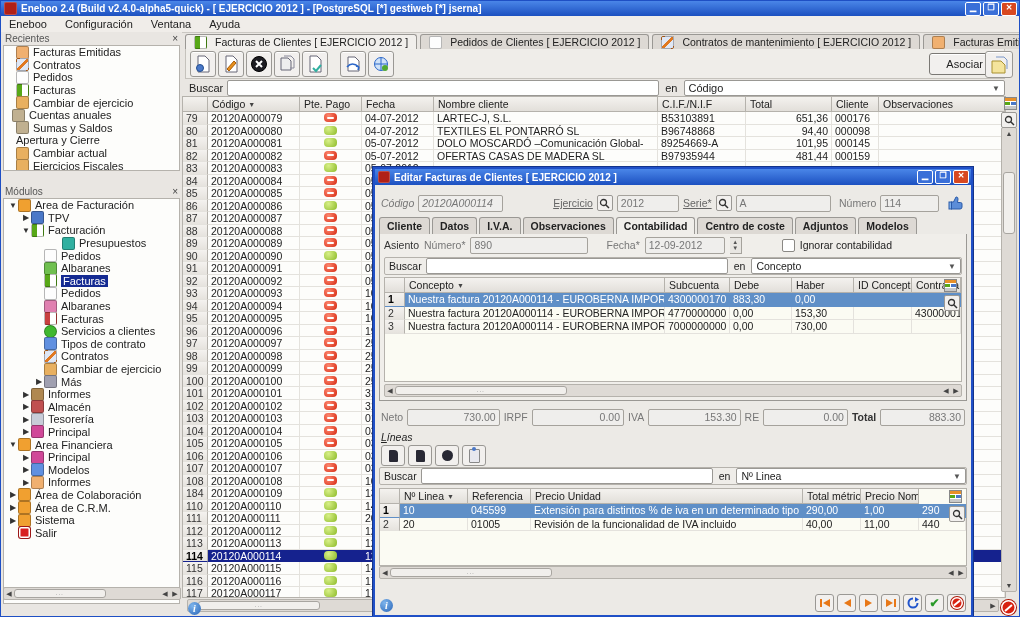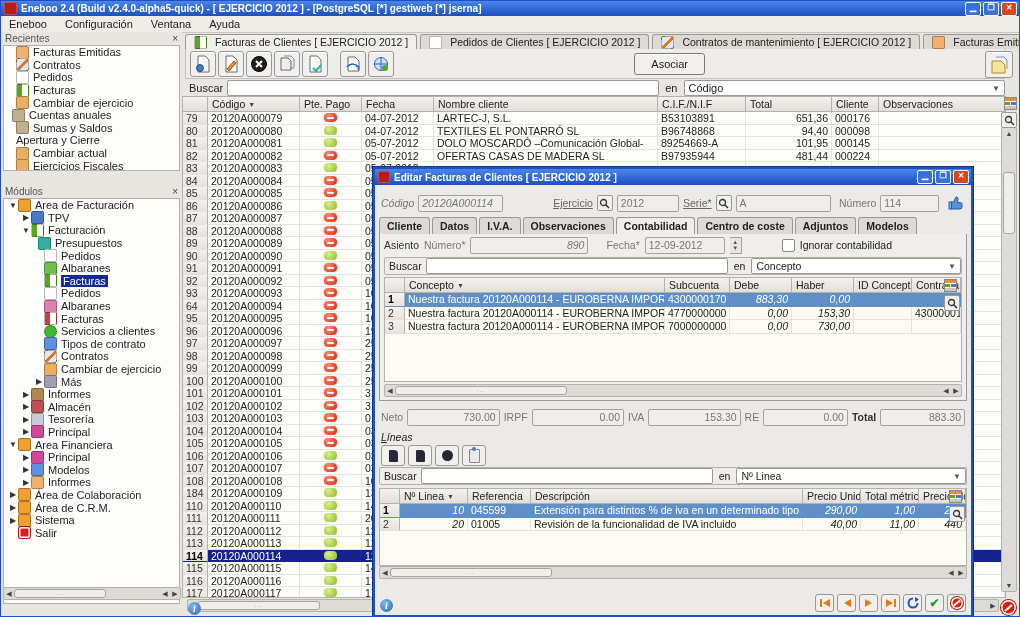--- a/index.html
+++ b/index.html
@@ -68,7 +68,7 @@
     box-shadow:inset 0 1px 0 #fff;display:flex;align-items:center;justify-content:center;margin-right:2px;}
   .tbtn svg{display:block}
   .gap8{width:10px;}
-  .btn-asociar{margin-left:auto;margin-right:295px;height:20px;padding:0 16px;background:#f2f0ee;
+  .btn-asociar{margin-left:auto;height:20px;padding:0 16px;background:#f2f0ee;
     border:1px solid #7a7874;border-radius:3px;box-shadow:inset 0 1px 0 #fff;font-size:11px;display:flex;align-items:center;}
   .btn-asociar::first-letter{text-decoration:underline;}
   .docs-btn{position:absolute;right:4px;top:50px;width:26px;height:25px;}

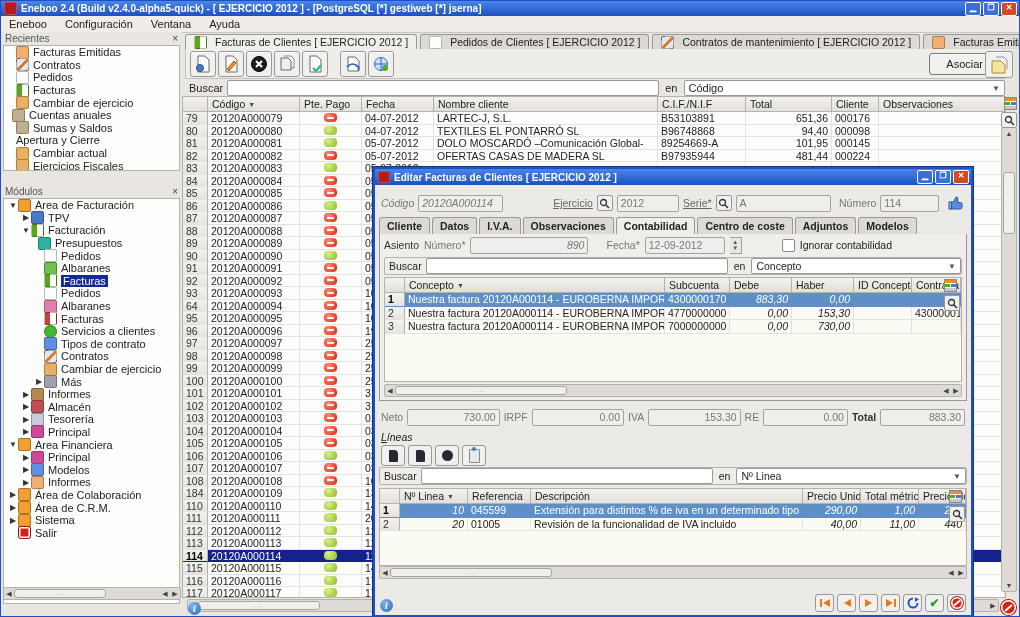--- a/index.html
+++ b/index.html
@@ -539,7 +539,7 @@
       <span>OFERTAS CASAS DE MADERA SL</span>
       <span>B97935944</span>
       <span class="c-tot">481,44</span>
-      <span>000224</span>
+      <span>000159</span>
       <span></span>
     </div>
         <div class="irow">

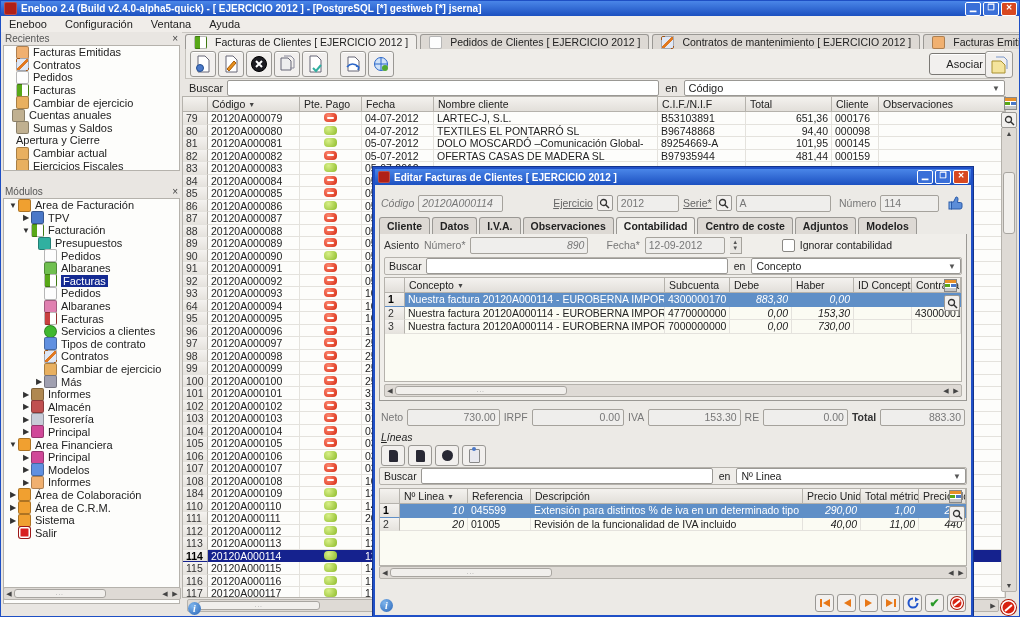--- a/index.html
+++ b/index.html
@@ -262,7 +262,7 @@
       <span class="icn i-chart-green"></span>
       <span class="lbl">Facturación</span>
     </div>
-        <div class="trow" style="padding-left: 24px;">
+        <div class="trow" style="padding-left: 48px;">
       <span class="tw"></span>
       <span class="icn i-doc-teal"></span>
       <span class="lbl">Presupuestos</span>

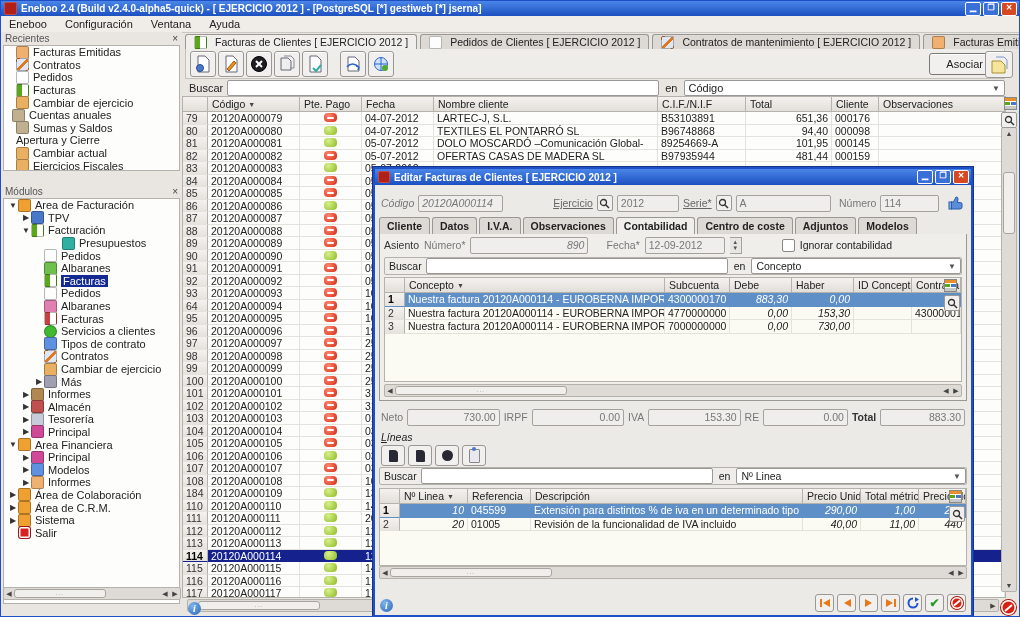--- a/index.html
+++ b/index.html
@@ -147,7 +147,7 @@
     font-size:10.5px;line-height:13px;white-space:nowrap;overflow:hidden;}
   .crow.rsel>span,.lrow.rsel>span{background:#5f8fc7;color:#fff;border-color:#5f8fc7;}
   .crow.rsel>.c-num,.lrow.rsel>.c-num{background:linear-gradient(#f4f2ef,#e6e3de);color:#000;font-weight:bold;}
-  .ar{text-align:right;font-style:italic;}
+  .ar{text-align:left;}
   .tbl-icons{position:absolute;right:1px;top:1px;display:flex;flex-direction:column;gap:1px;z-index:4;}
   .d-hscroll{position:relative;margin:2px 4px;}
   .totals{position:absolute;left:0;top:237px;right:0;height:22px;display:flex;align-items:center;padding:0 6px;gap:4px;}

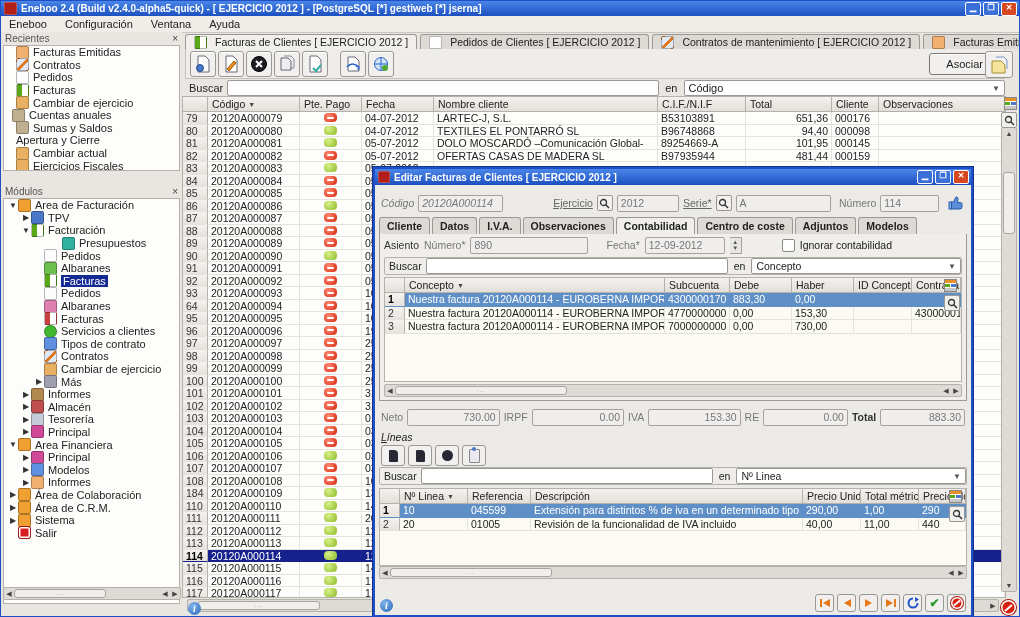--- a/index.html
+++ b/index.html
@@ -686,7 +686,7 @@
       <span></span>
     </div>
         <div class="irow">
-      <span class="c-num">64</span>
+      <span class="c-num">94</span>
       <span>20120A000094</span>
       <span class="c-pte">
             <span class="dot dot-red"></span>

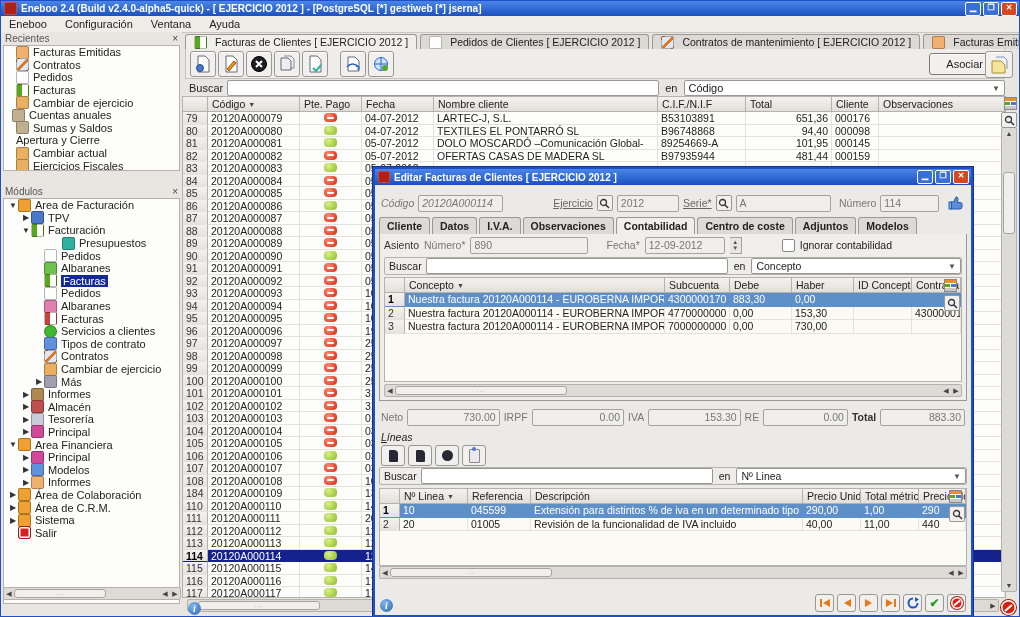--- a/index.html
+++ b/index.html
@@ -1226,7 +1226,6 @@
               <span style="font-size:7px;color:#444">▼</span>
             </span>
           <span class="hcell">Referencia</span>
-          <span class="hcell">Descripción</span>
           <span class="hcell">Precio Unidad</span>
           <span class="hcell">Total métrico</span>
           <span class="hcell">Precio Nomi</span>

